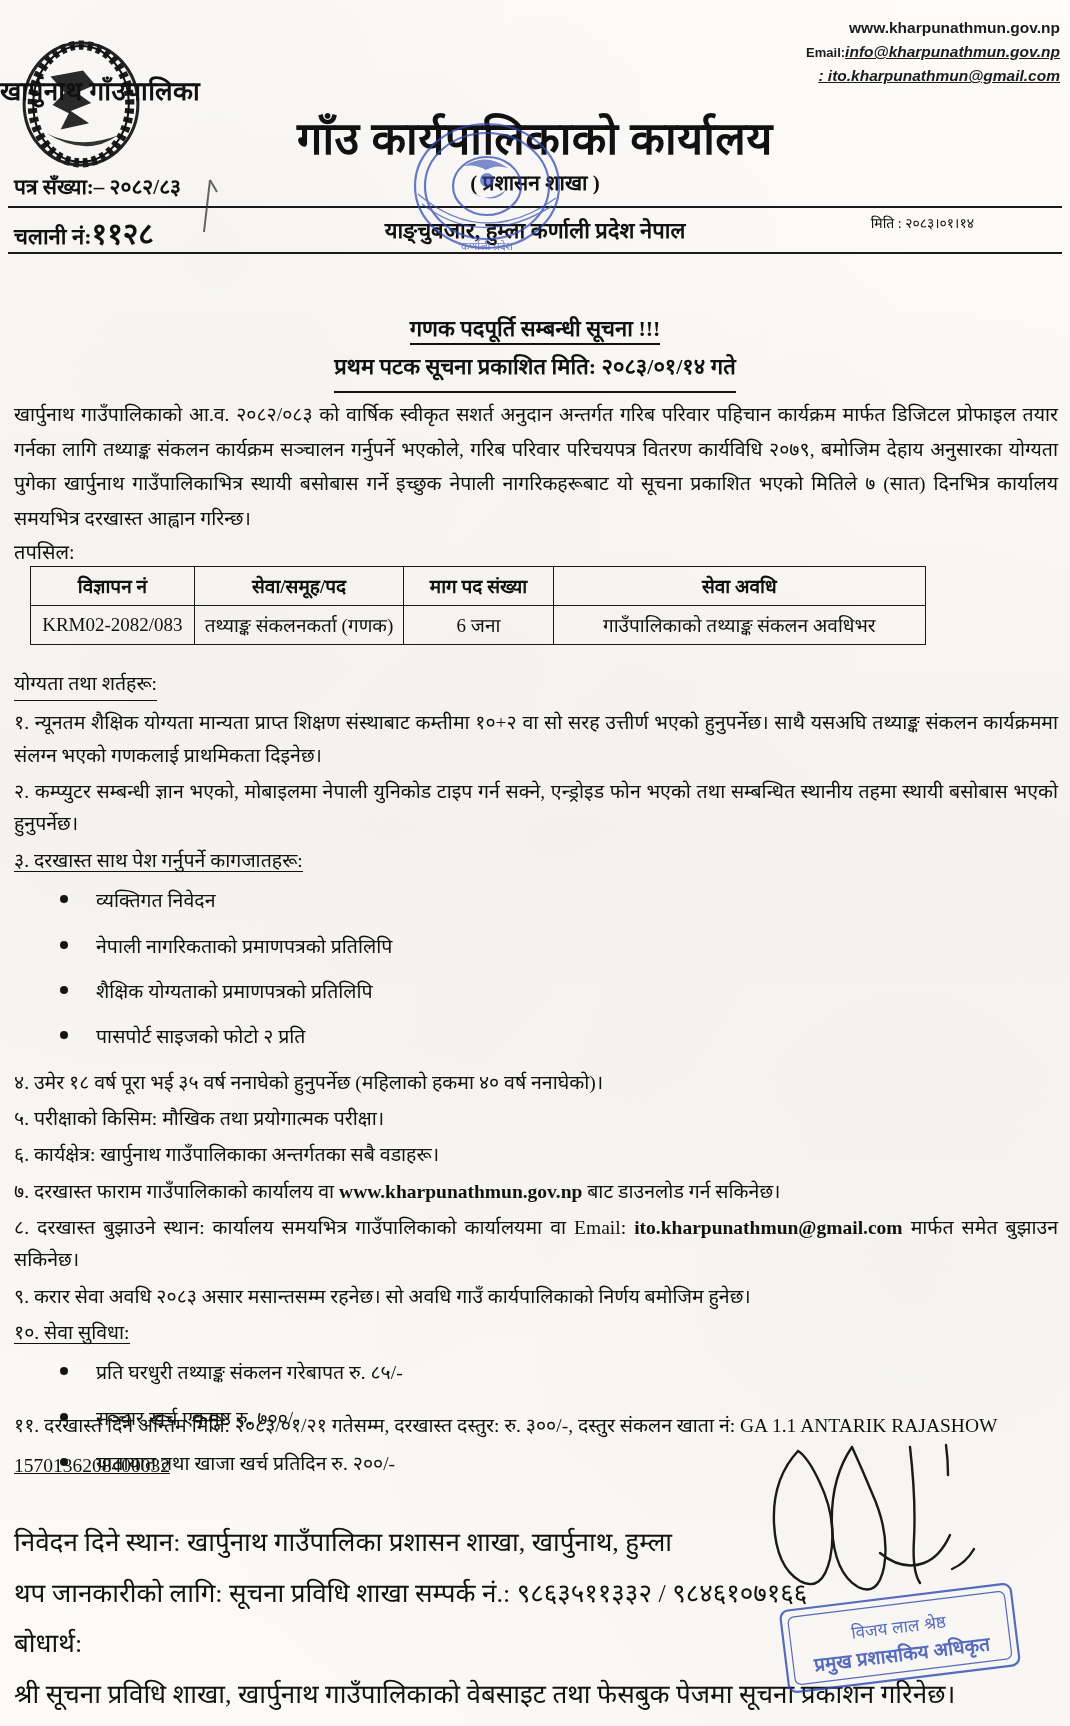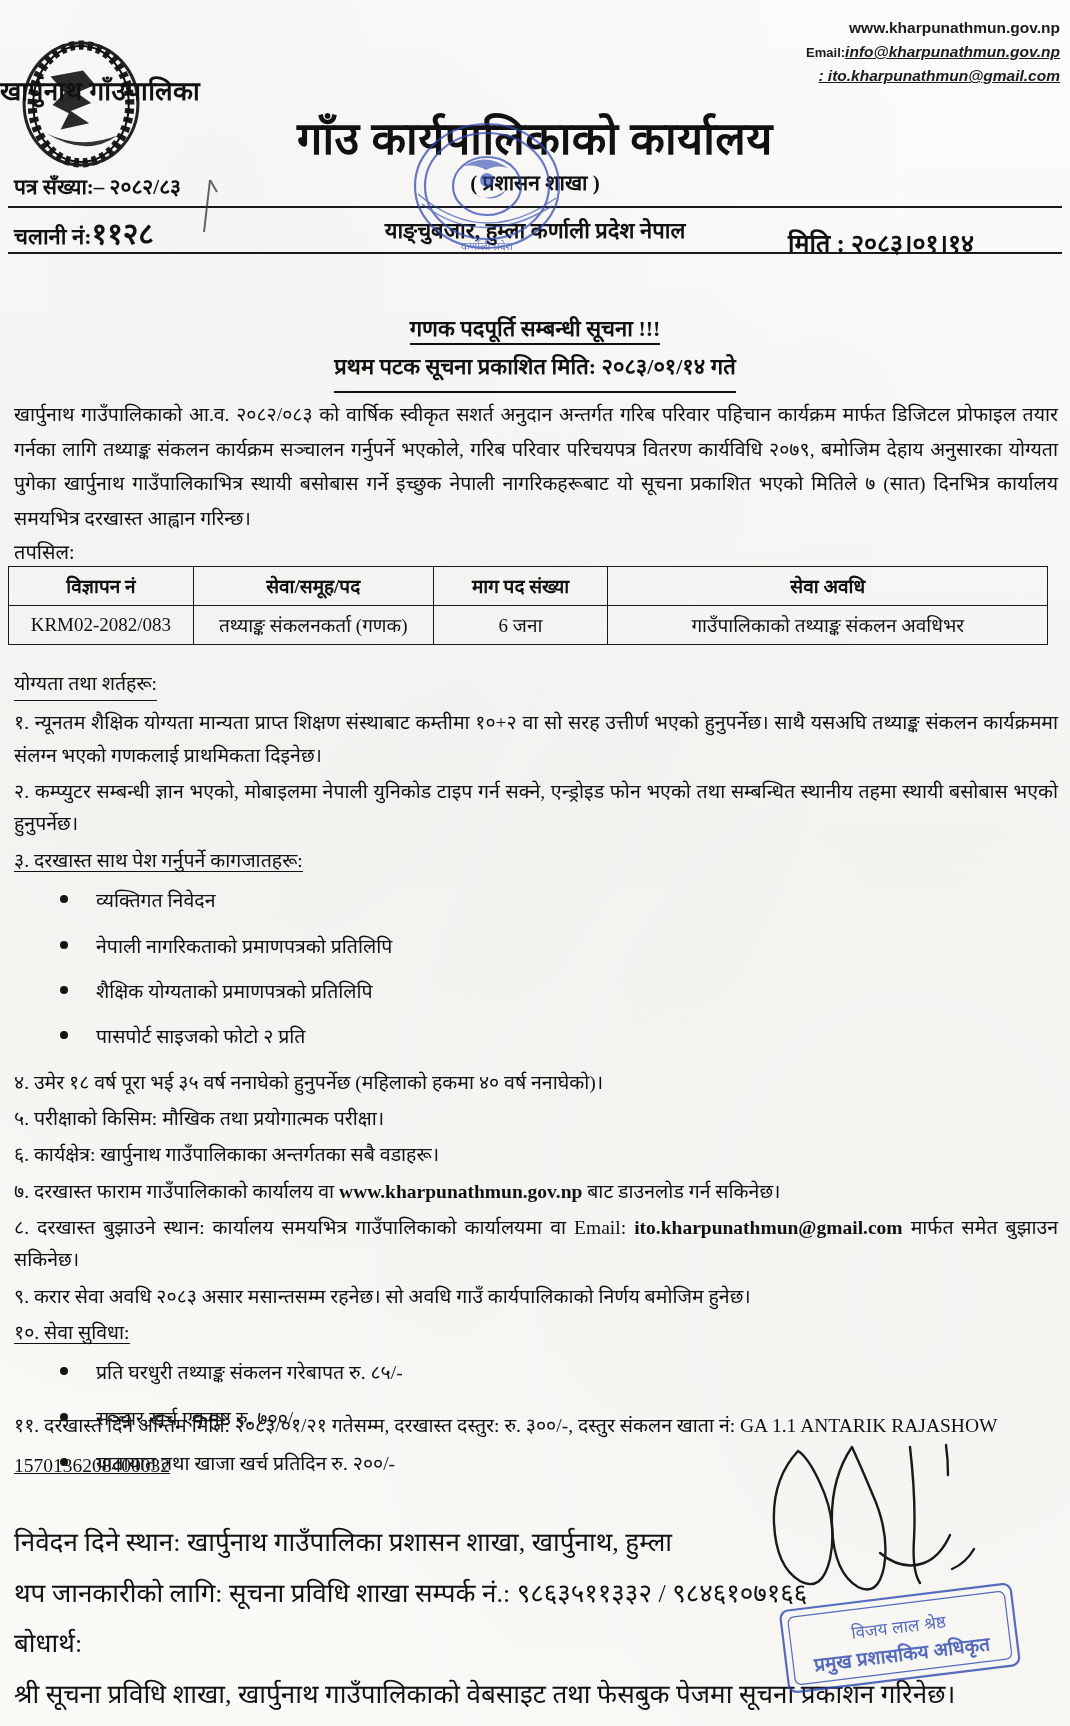--- a/index.html
+++ b/index.html
@@ -133,9 +133,9 @@
   #miti {
     position: absolute;
     right: 96px;
-    top: 225px;
-    font-size: 25px;
-    font-weight: 700;
+    top: 213px;
+    font-size: 14px;
+    font-weight: 400;
   }
 
   

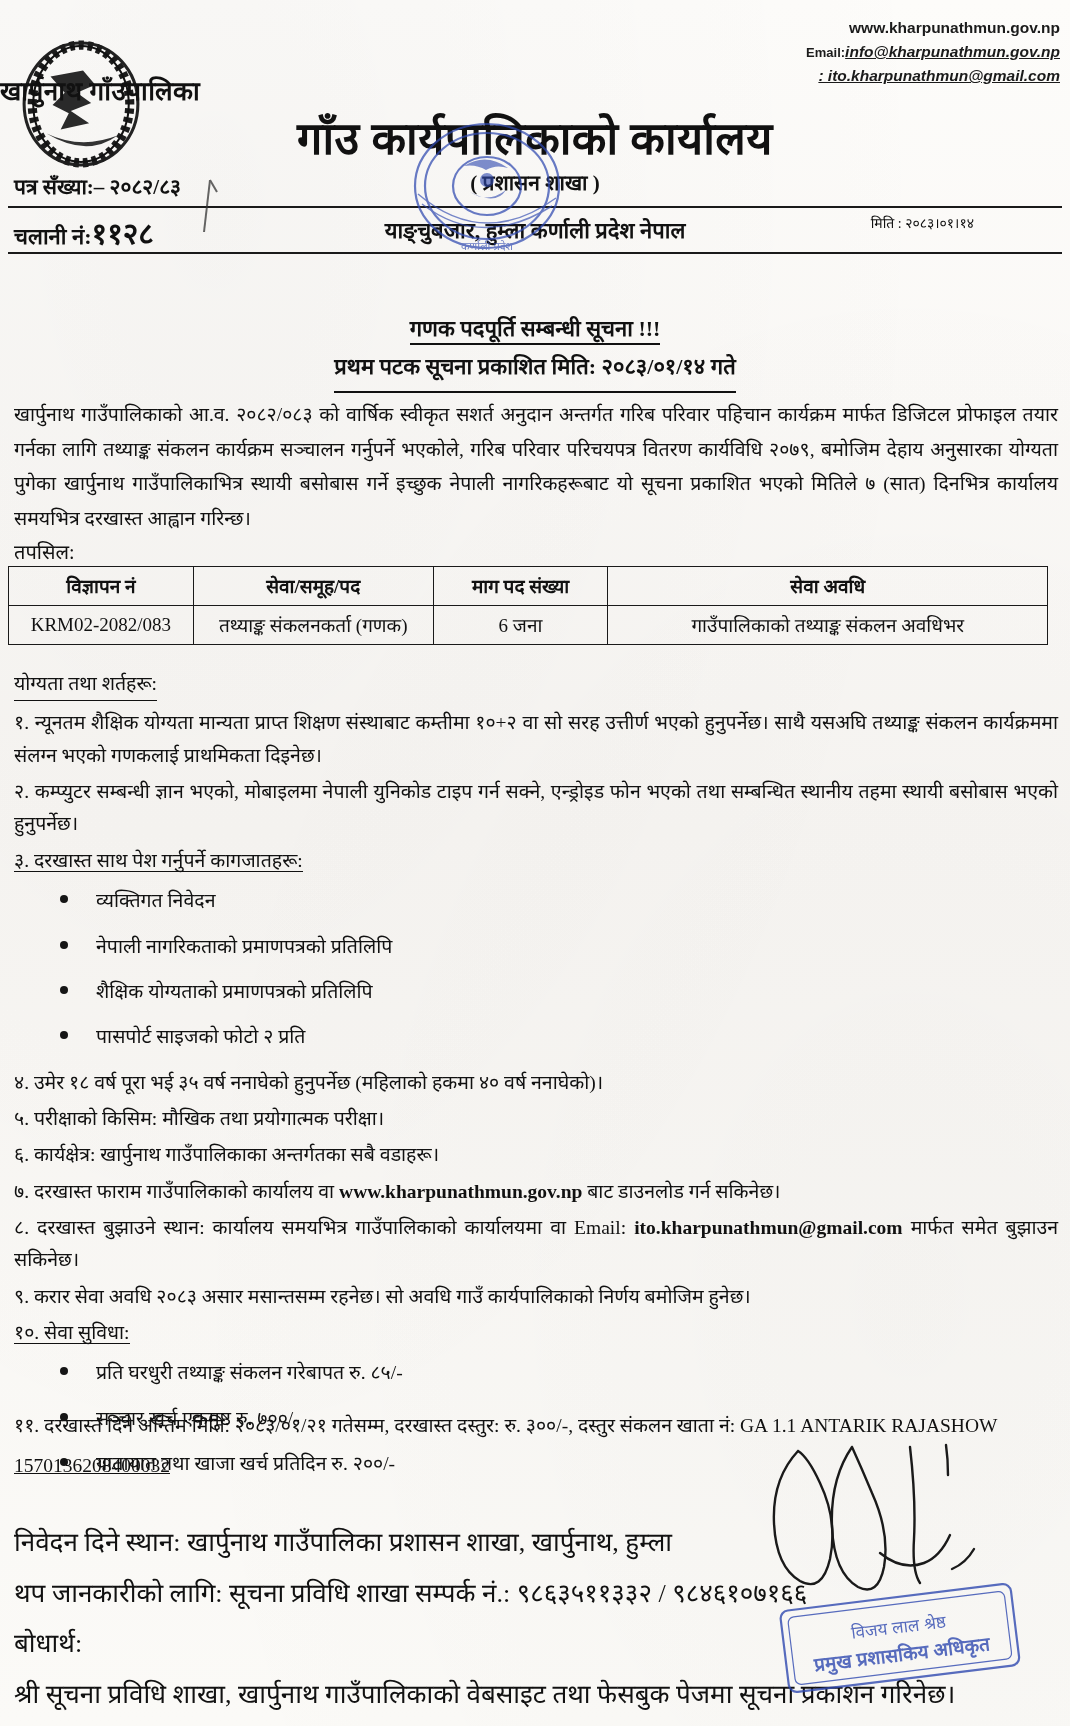--- a/index.html
+++ b/index.html
@@ -190,9 +190,9 @@
   
   #detail-table {
     position: absolute;
-    left: 8px;
+    left: 30px;
     top: 566px;
-    width: 1040px;
+    width: 896px;
     border-collapse: collapse;
     font-size: 19px;
   }

